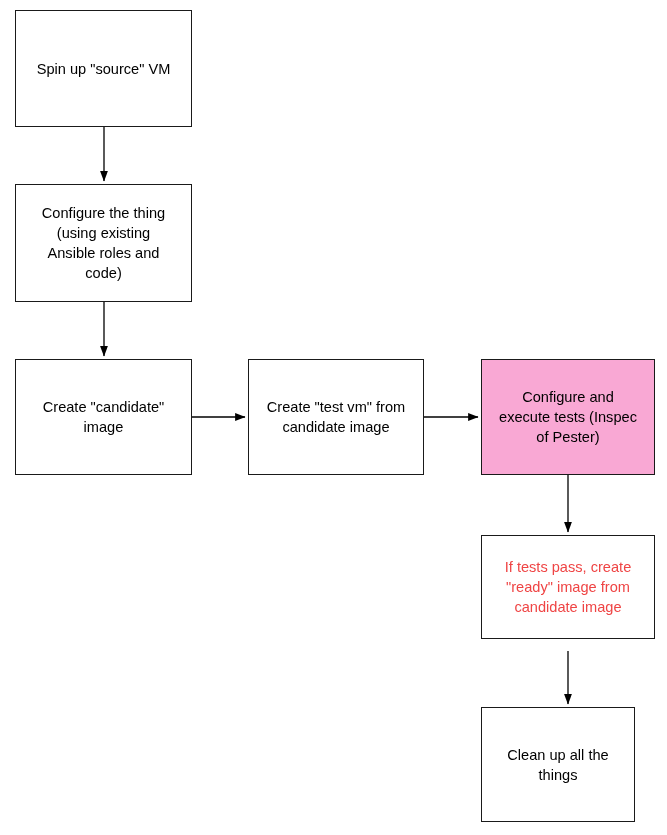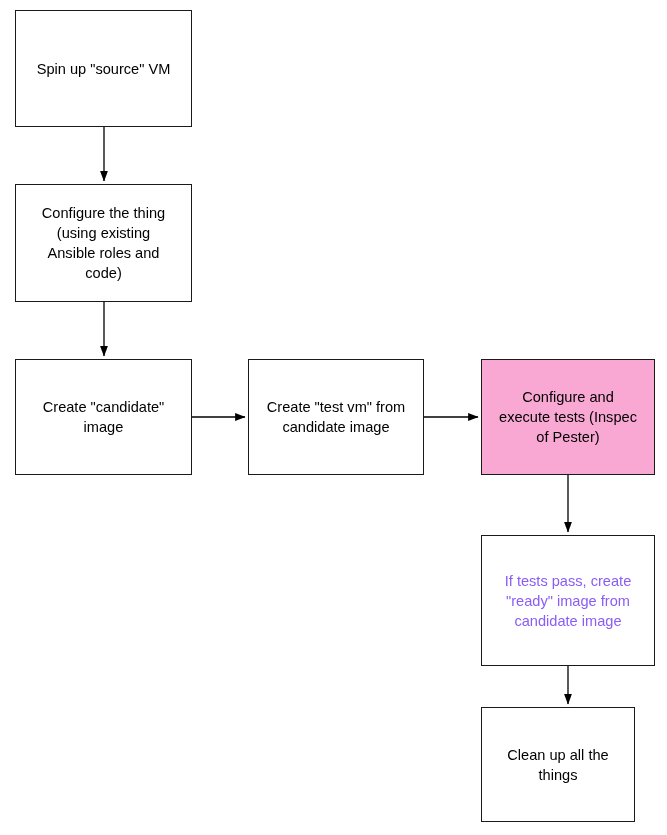--- a/index.html
+++ b/index.html
@@ -103,7 +103,7 @@
 of Pester)</span>
   </div>
 
-  <div class="node" style="left: 481px; top: 535px; width: 174px; height: 131px; border-color: rgb(26, 26, 26); background: rgb(255, 255, 255); color: #8b5cf6;">
+  <div class="node" style="left: 481px; top: 535px; width: 174px; height: 104px; border-color: rgb(26, 26, 26); background: rgb(255, 255, 255); color: #ef4444;">
     <span class="node-label">If tests pass, create
 "ready" image from
 candidate image</span>

